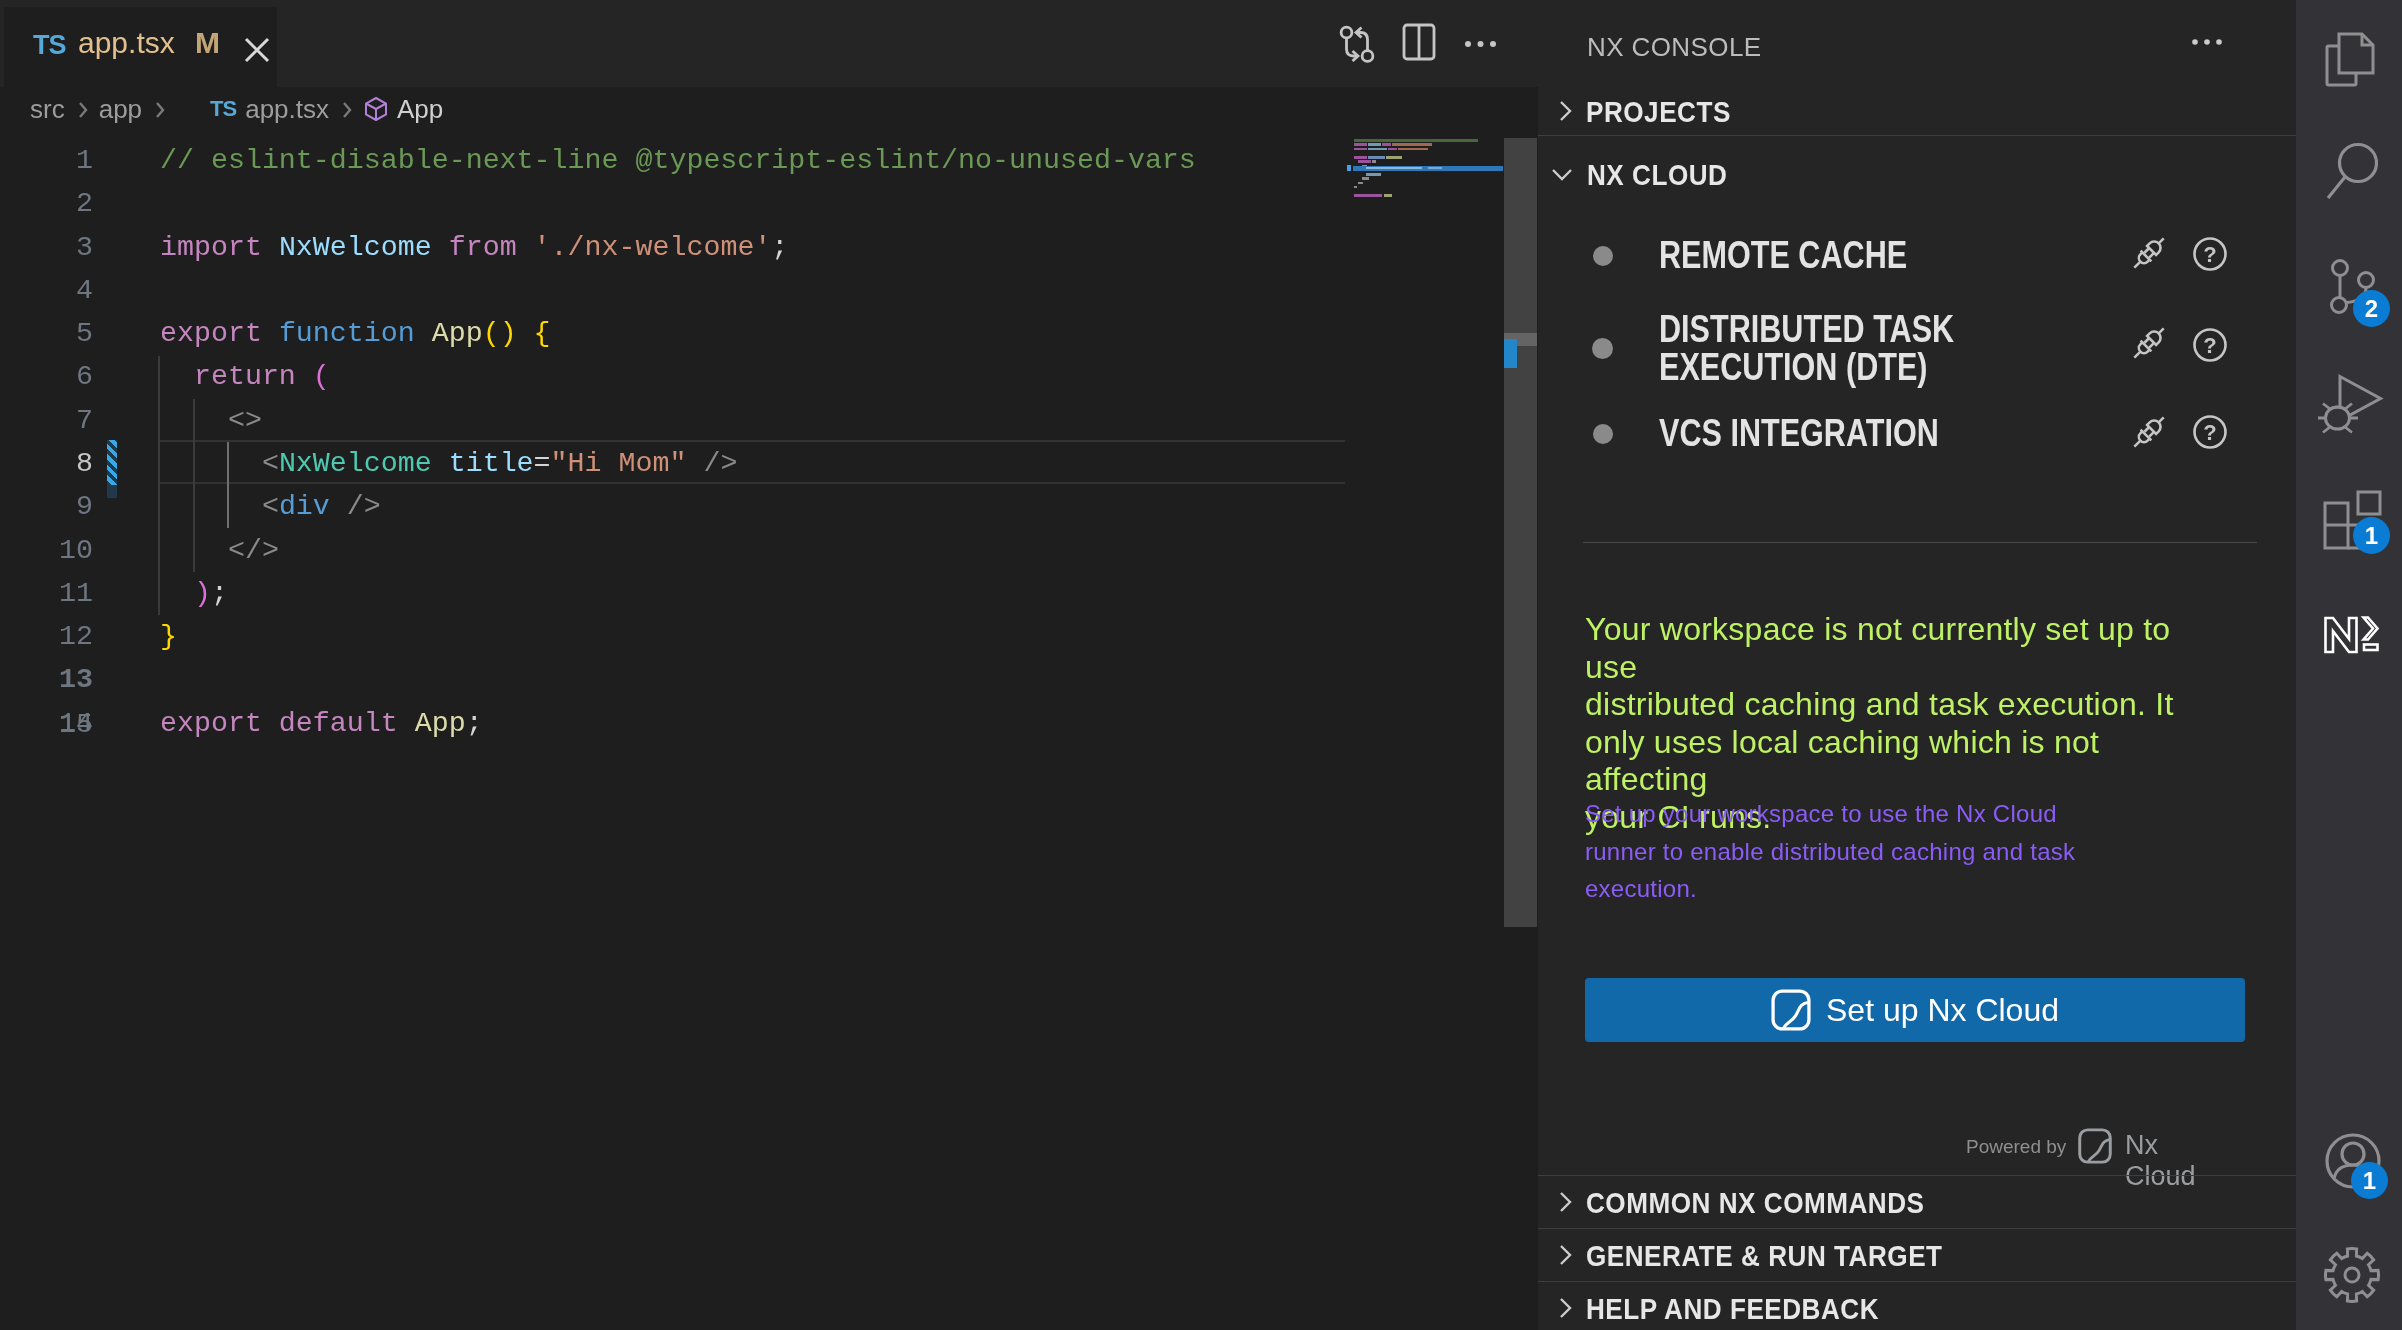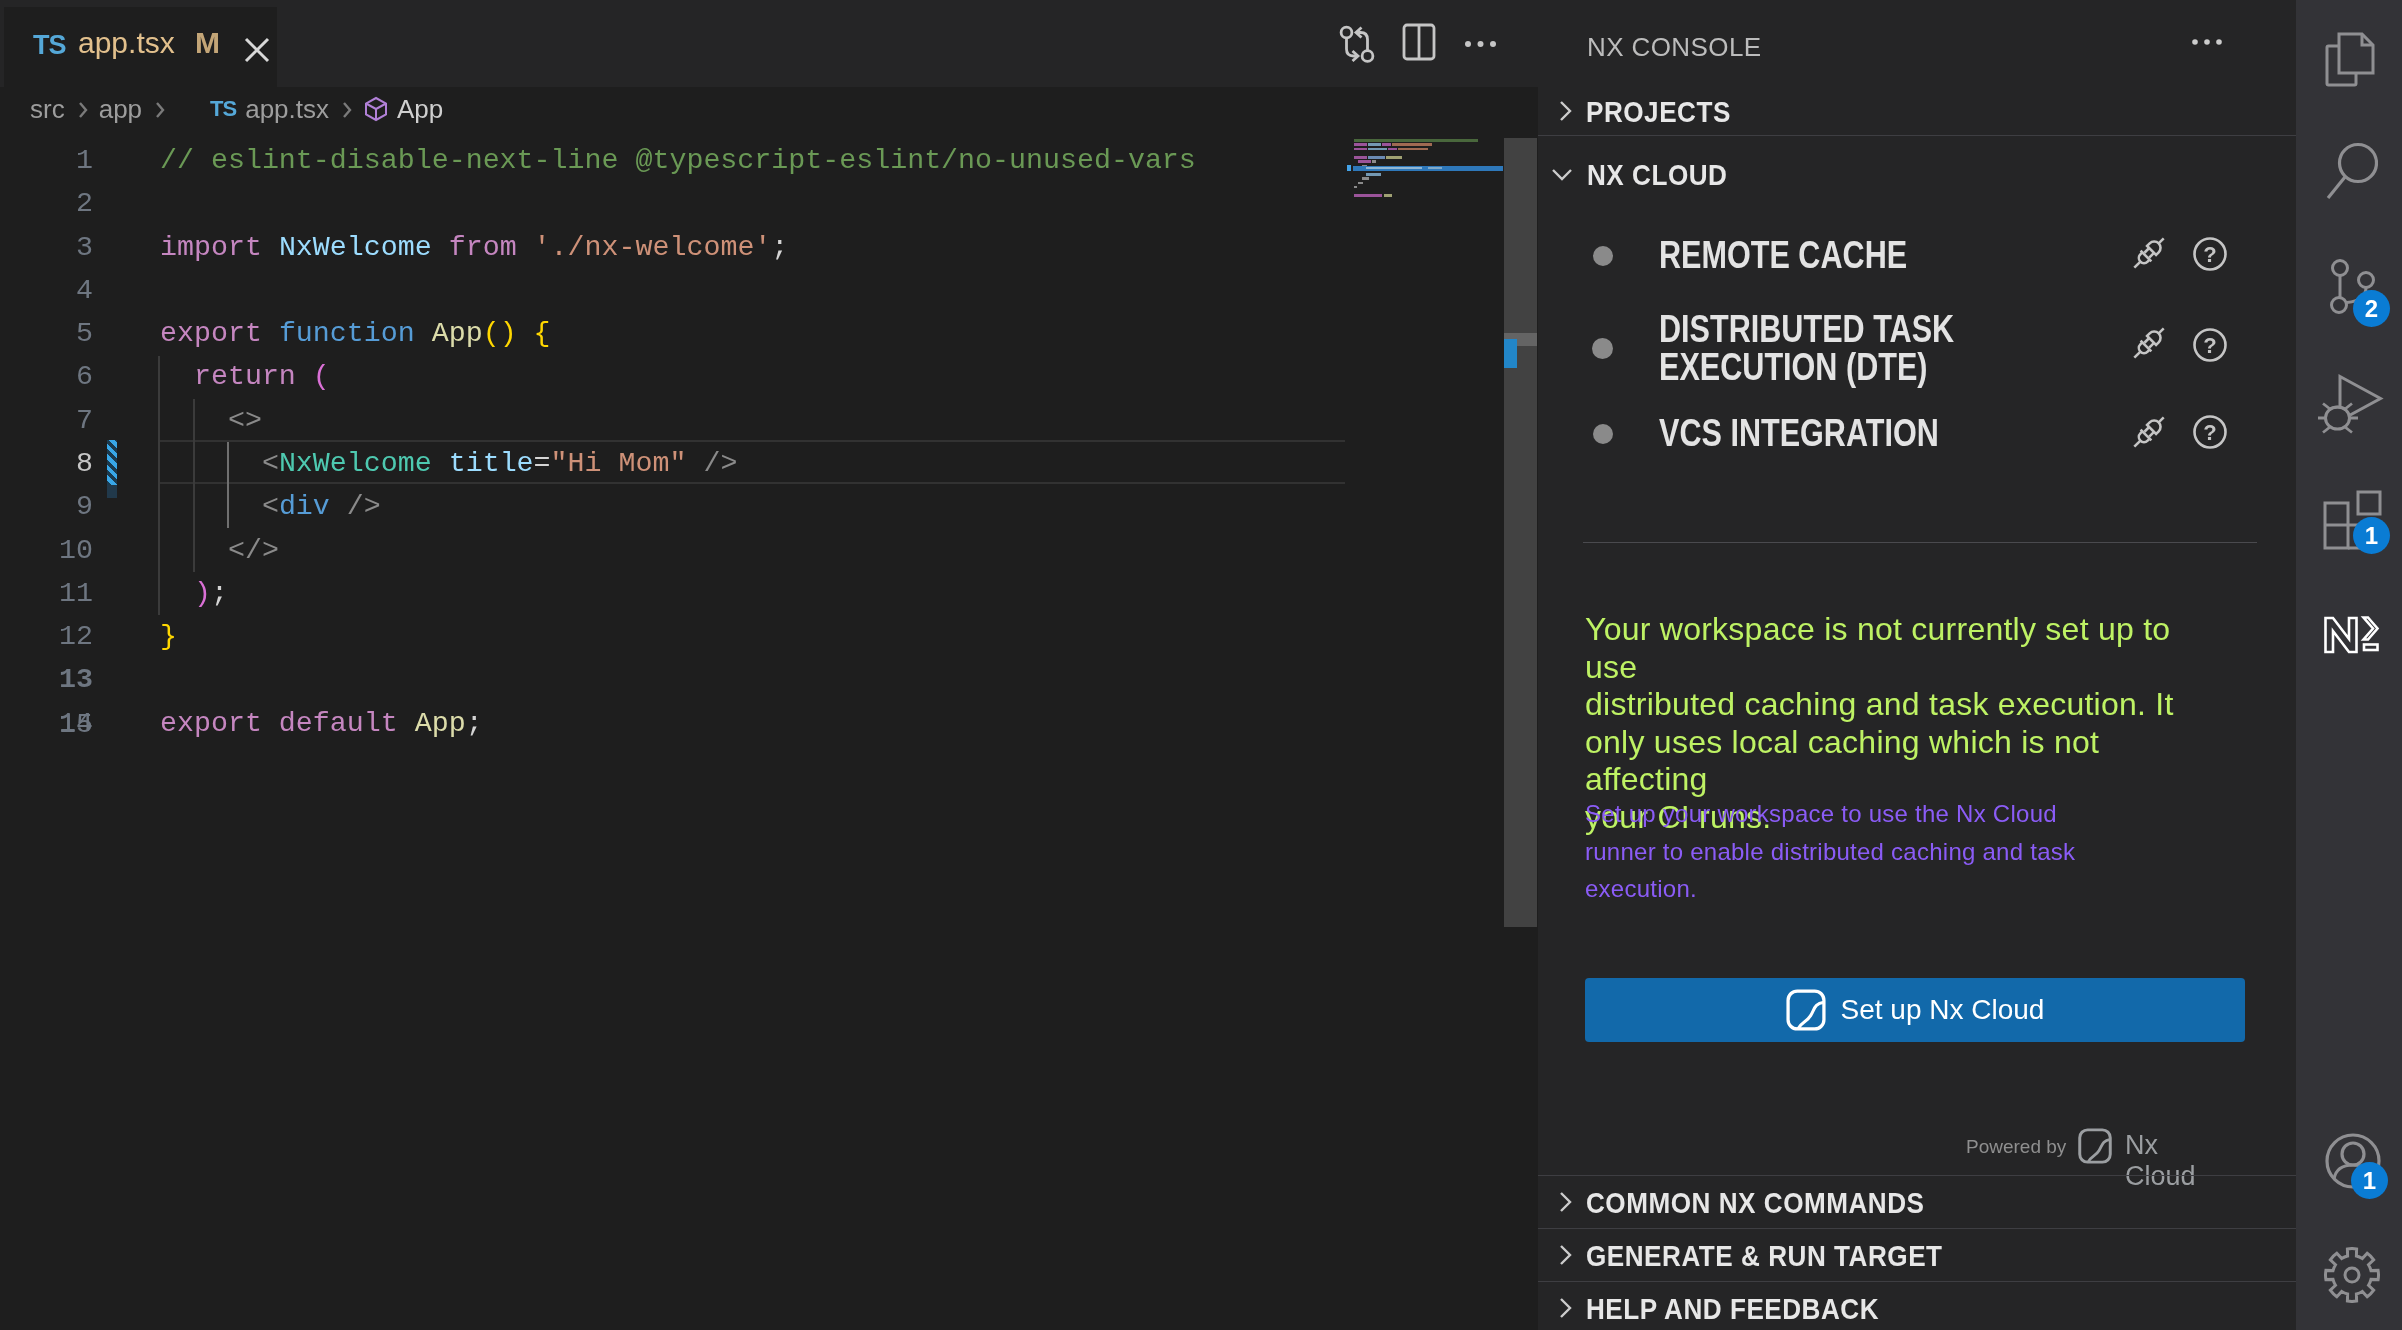--- a/index.html
+++ b/index.html
@@ -228,7 +228,7 @@
       <rect x="2" y="2" width="35" height="37" rx="9"></rect>
       <path d="M11.5 39 C 15.5 31.5, 20 32.5, 24 26 C 28 19.5, 27.5 14.5, 37 13" stroke-width="3"></path>
     </svg>
-    <span style="color:#ffffff;font-size:28px;margin-left:15px;">Set up Nx Cloud</span>
+    <span style="color:#ffffff;font-size:32px;margin-left:15px;">Set up Nx Cloud</span>
   </div>
 
   <div class="abs" style="left:1966px;top:1136px;font-size:19px;color:#8f8f8f;">Powered by</div>

